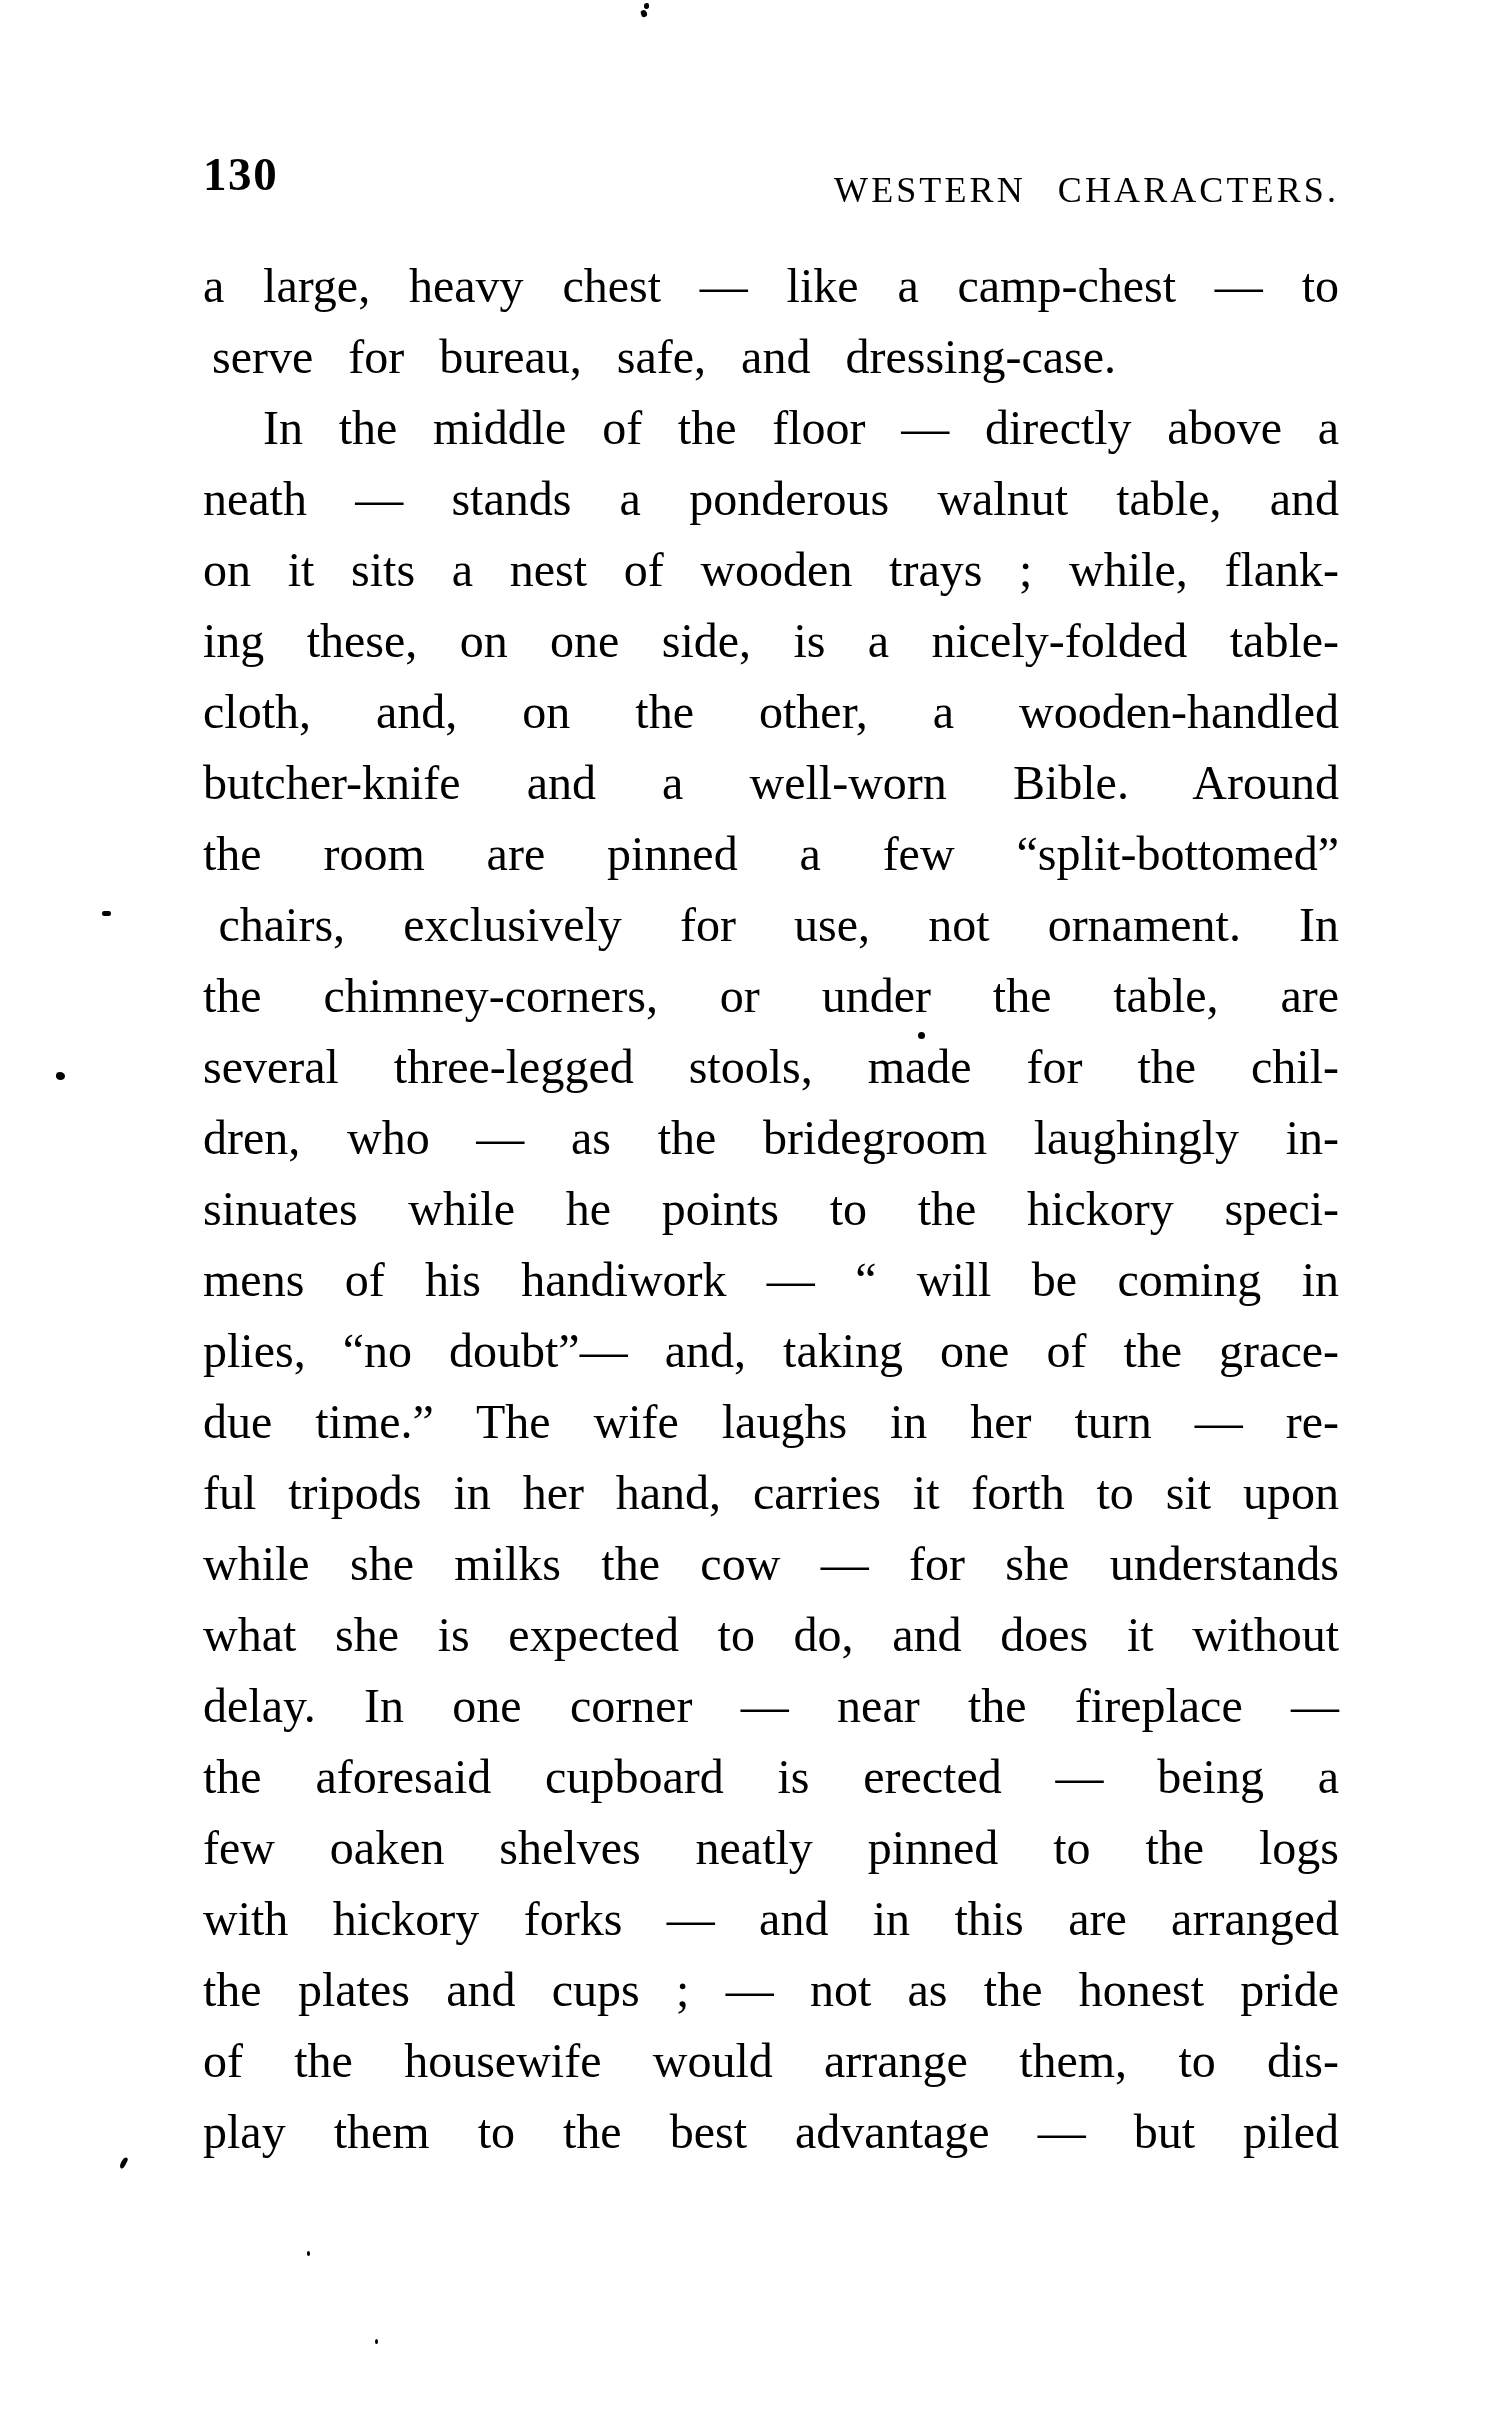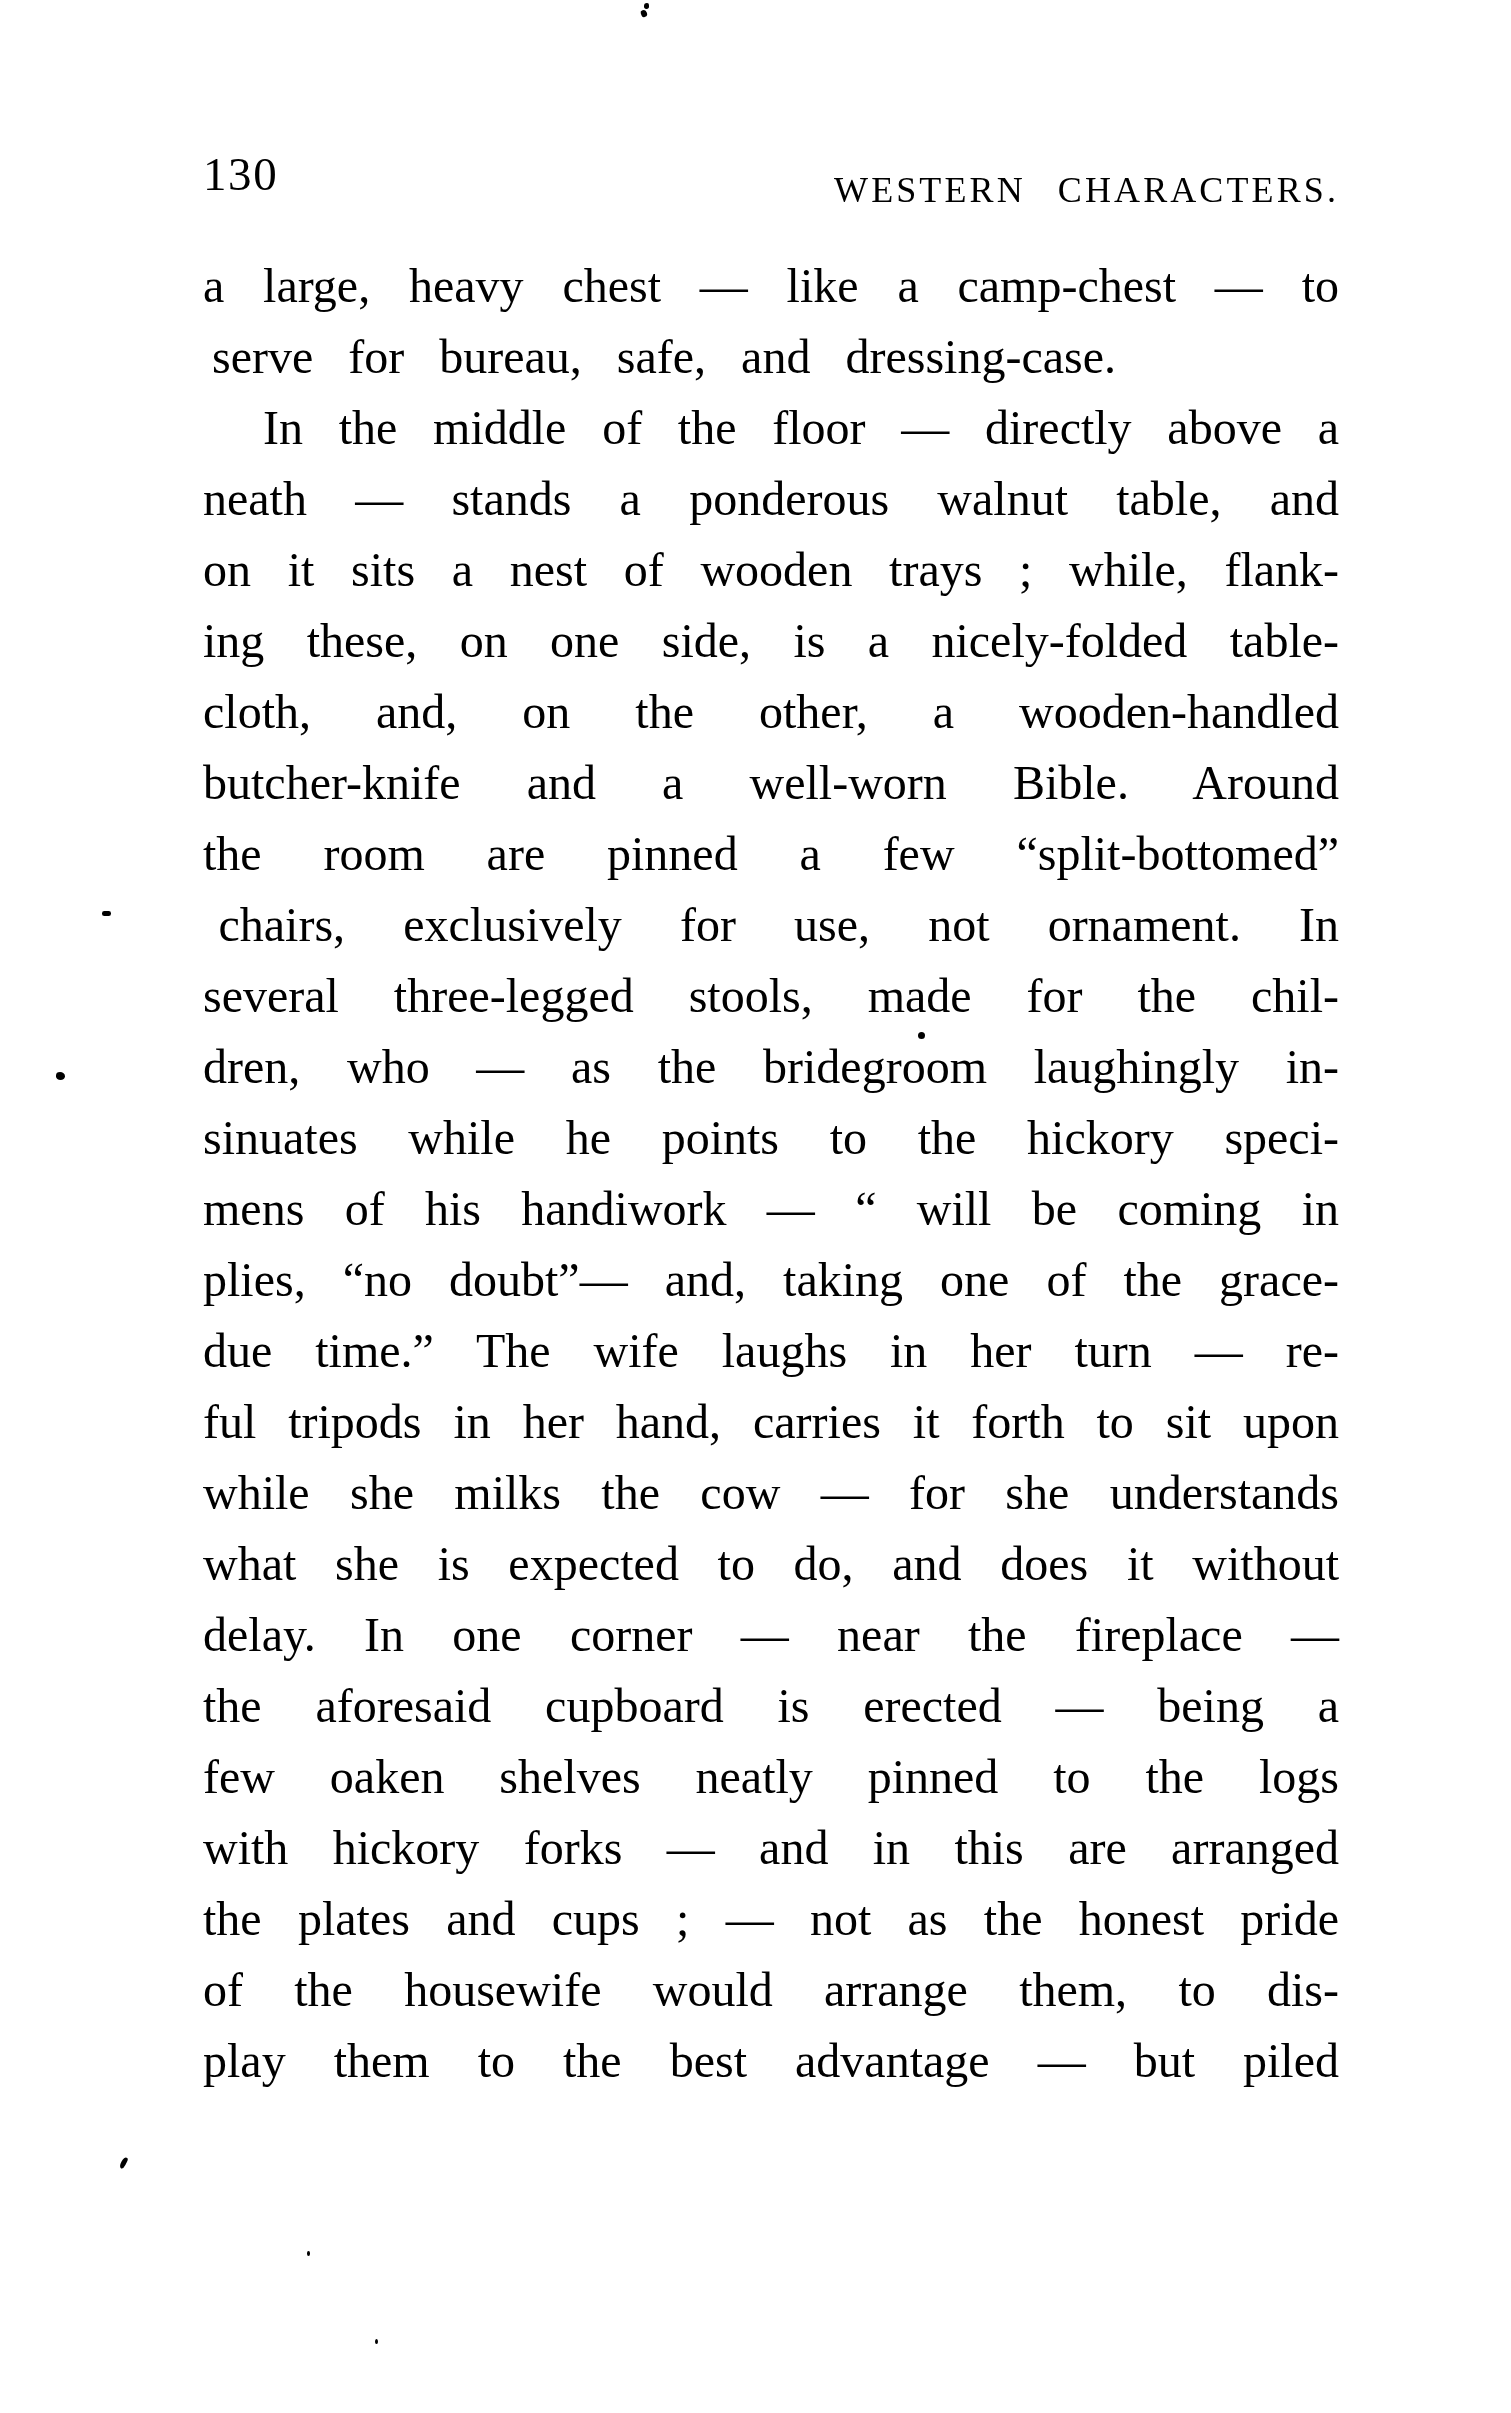--- a/index.html
+++ b/index.html
@@ -22,7 +22,7 @@
     left: 203px;
     top: 151px;
     font-size: 47px;
-    font-weight: normal;
+    font-weight: bold;
     letter-spacing: 1.6px;
     line-height: 1;
   }

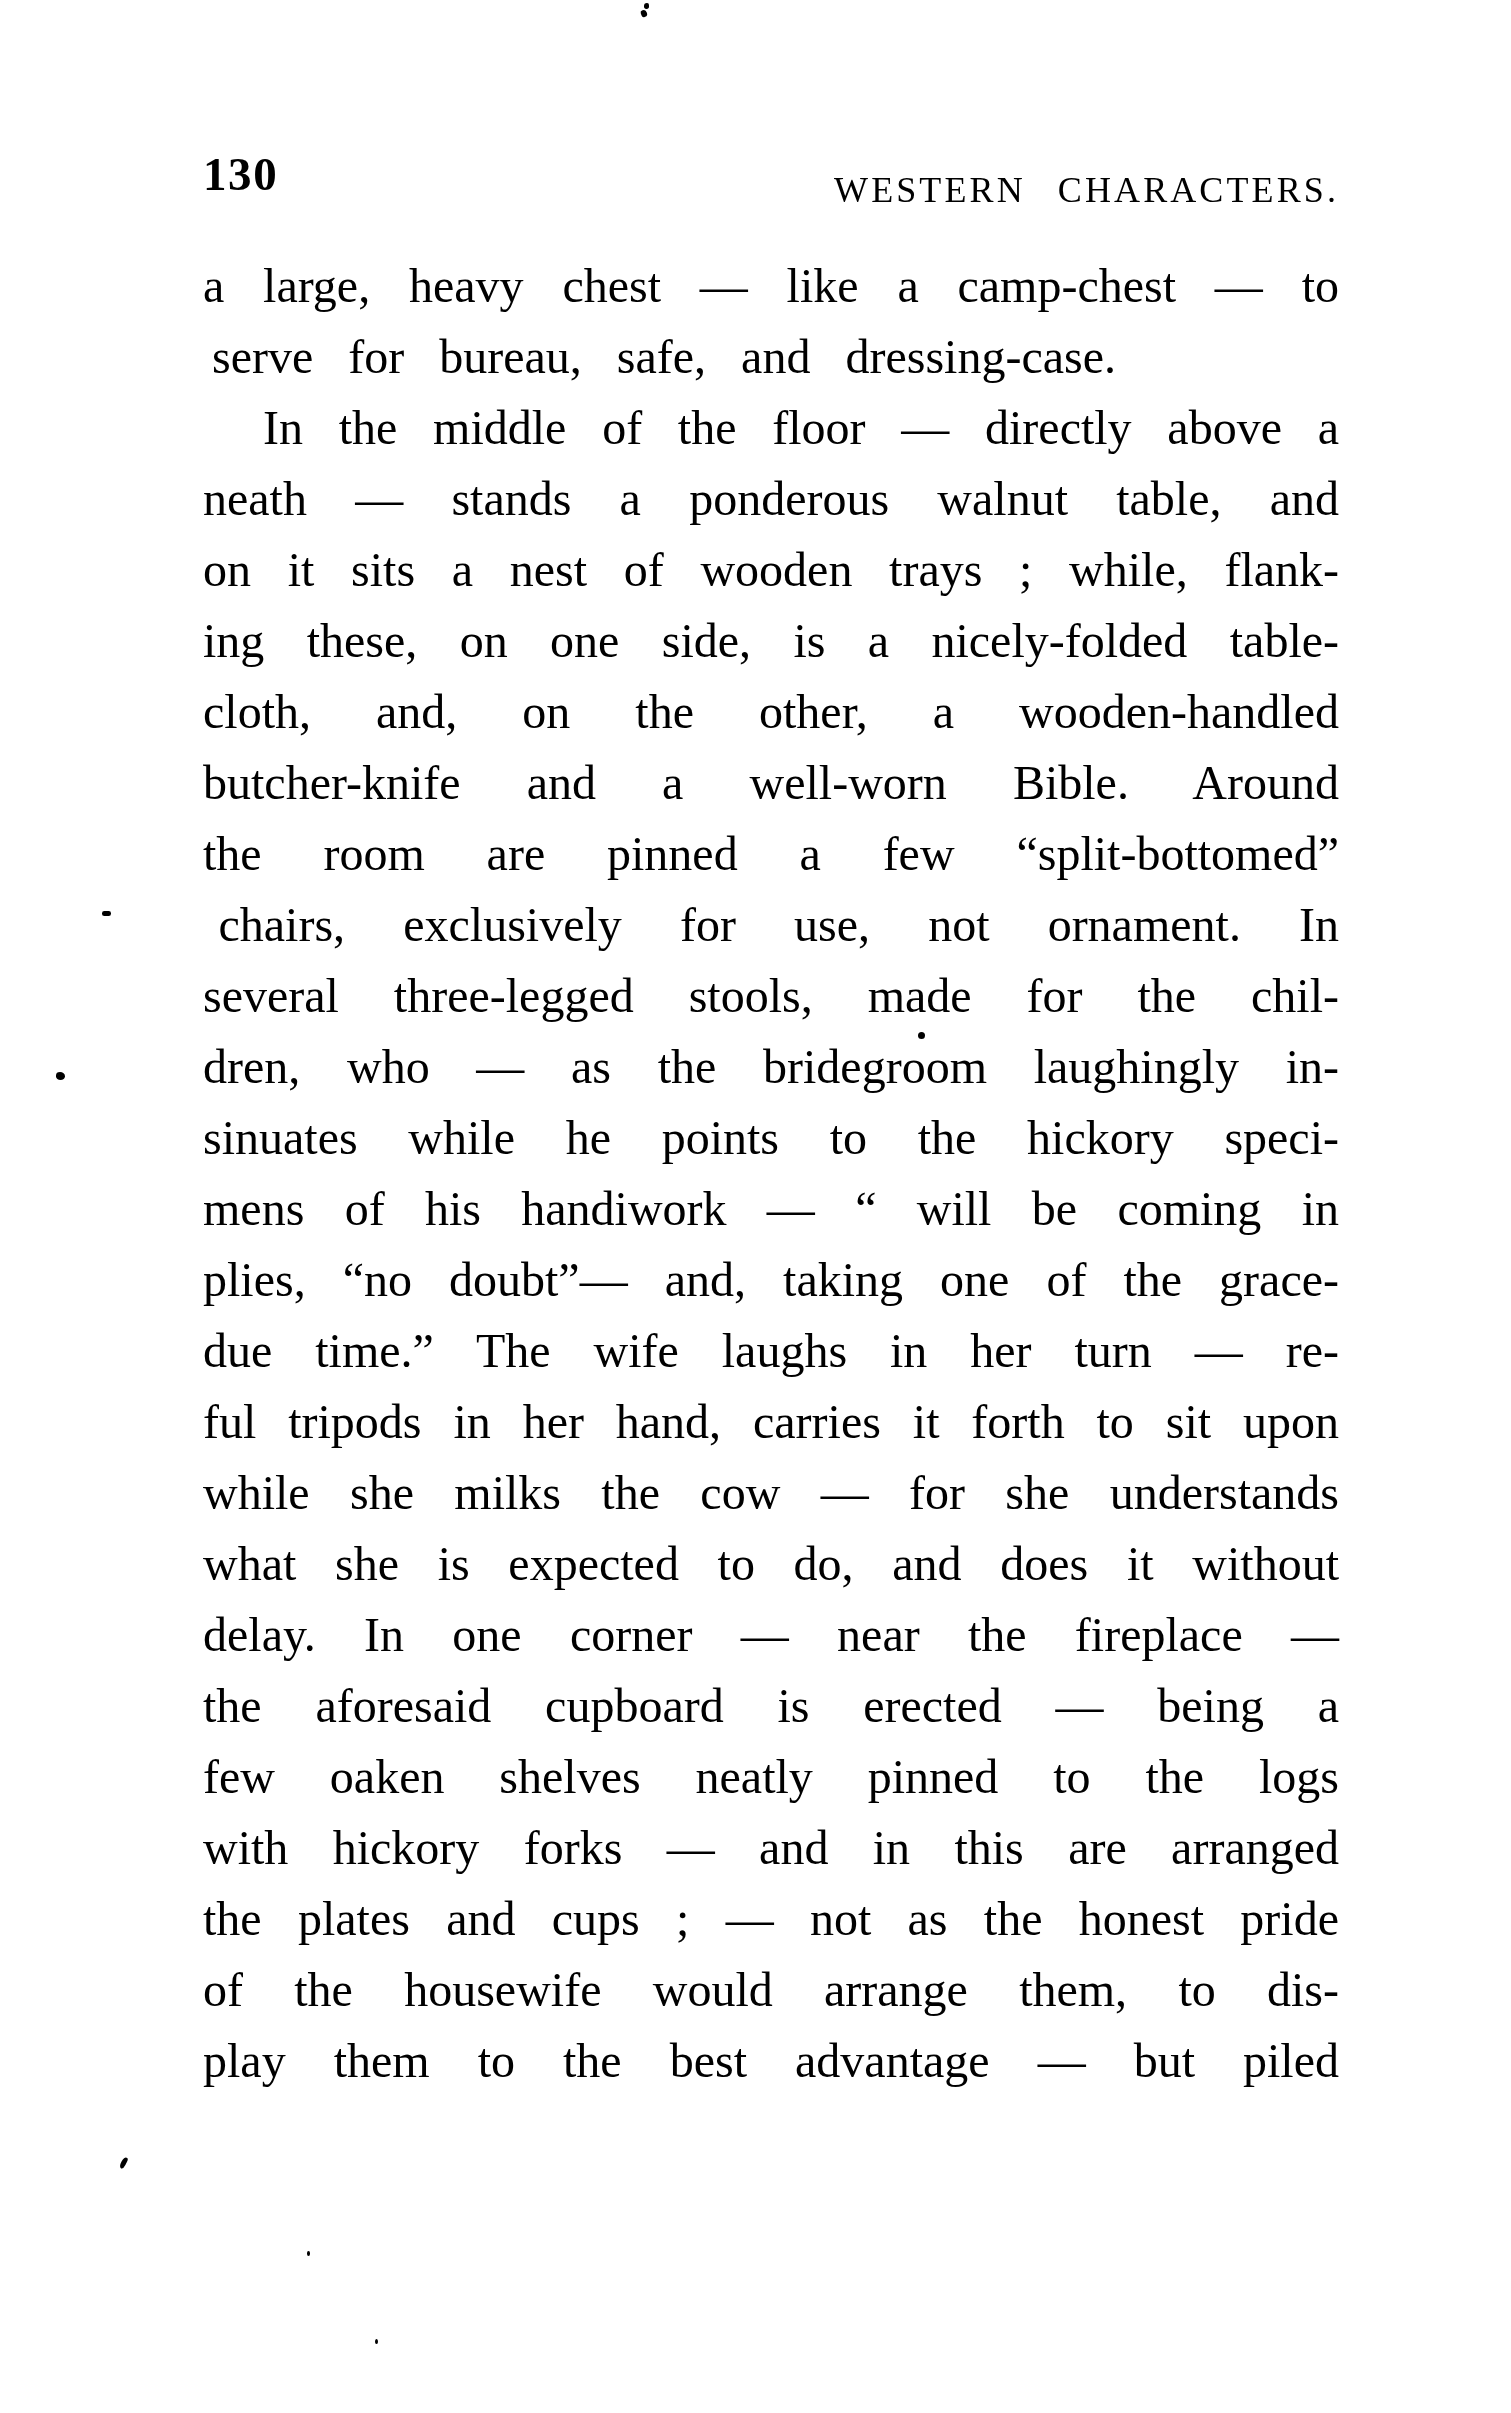--- a/index.html
+++ b/index.html
@@ -93,6 +93,7 @@
     <div class="line">butcher-knife and a well-worn Bible.  Around</div>
     <div class="line">the room are pinned a few “split-bottomed”</div>
     <div class="line indent-xs">chairs, exclusively for use, not ornament.  In</div>
+    <div class="line">the chimney-corners, or under the table, are</div>
     <div class="line">several three-legged stools, made for the chil-</div>
     <div class="line">dren, who — as the bridegroom laughingly in-</div>
     <div class="line">sinuates while he points to the hickory speci-</div>

